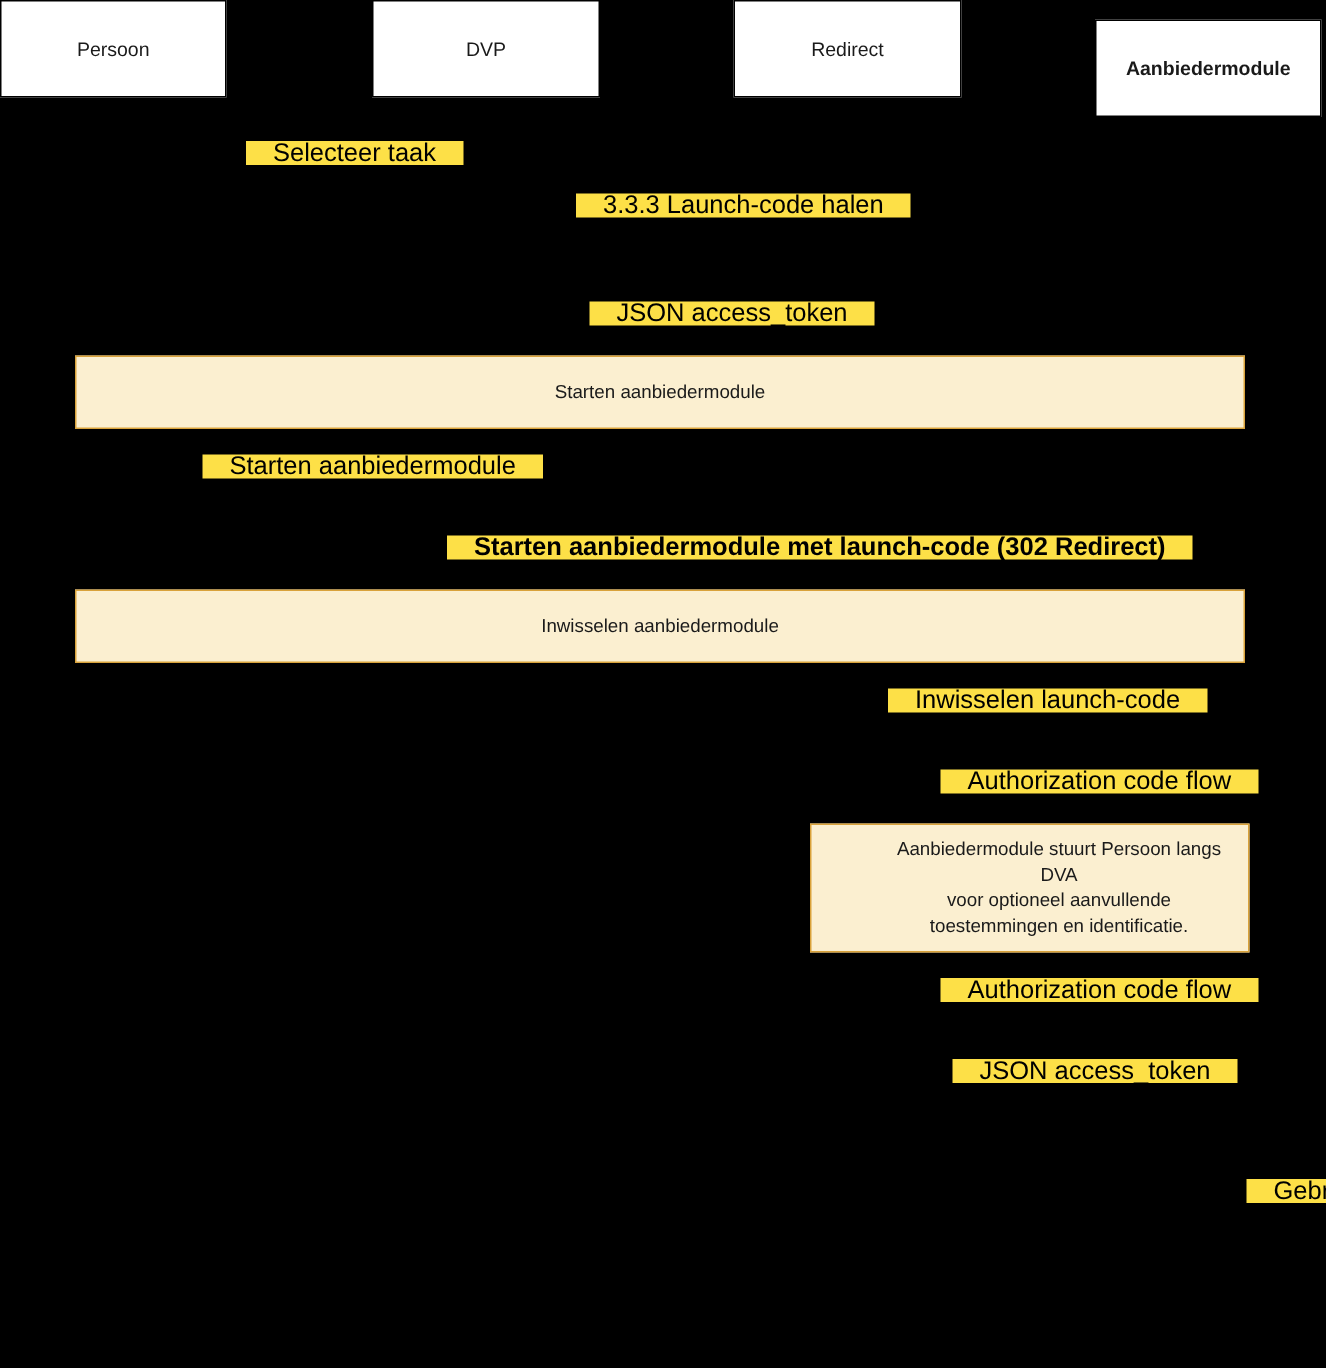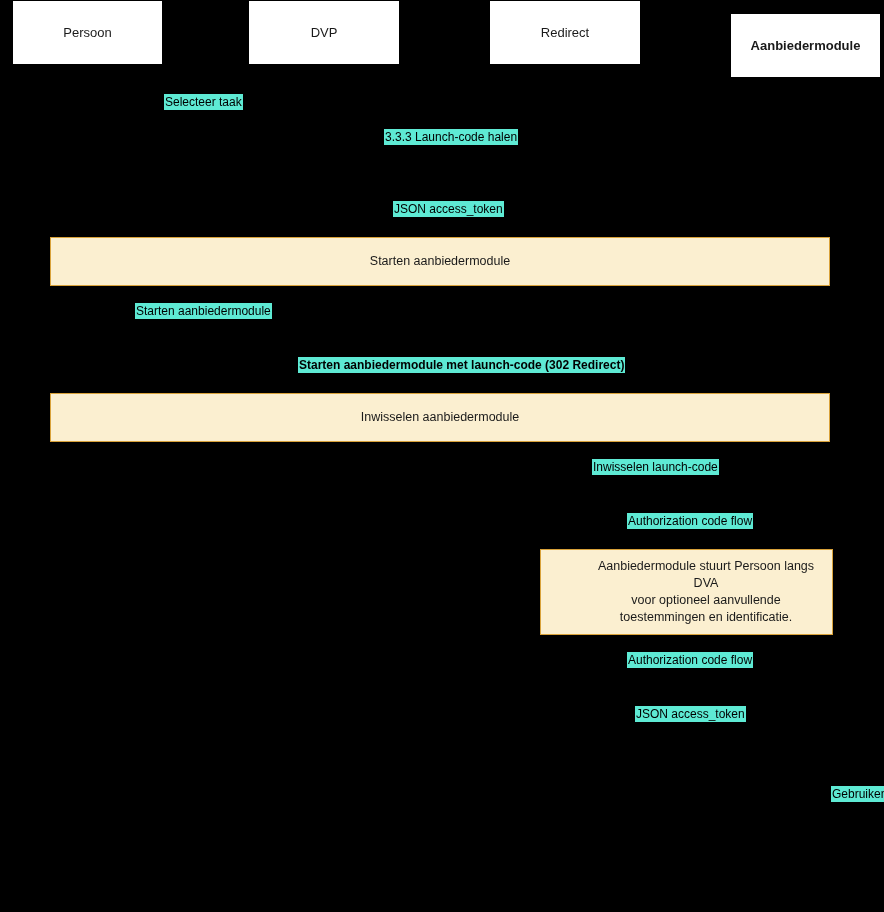--- a/index.html
+++ b/index.html
@@ -96,7 +96,7 @@
   <div class="lifeline" style="left:565px; top:65px; height:847px;"></div>
   <div class="lifeline" style="left:805px; top:65px; height:847px;"></div>
 
-  <div class="participant" style="left:12px;   top:0px; width:151px; height:65px;">Persoon</div>
+  <div class="participant" style="left:0px;   top:0px; width:151px; height:65px;">Persoon</div>
   <div class="participant" style="left:248px; top:0px; width:152px; height:65px;">DVP</div>
   <div class="participant" style="left:489px; top:0px; width:152px; height:65px;">Redirect</div>
   <div class="participant" style="left:730px; top:13px; width:151px; height:65px;font-weight:bold;">Aanbiedermodule</div>

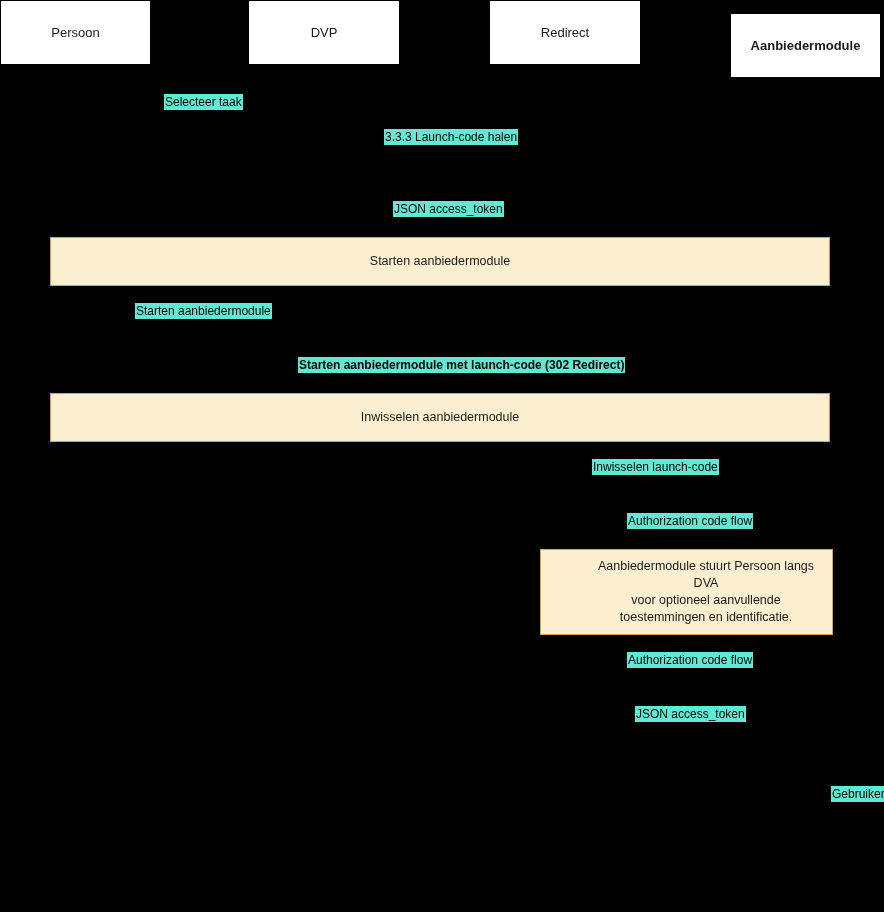--- a/index.html
+++ b/index.html
@@ -60,12 +60,12 @@
   
   .msg-label {
     position: absolute;
-    background: #5eead4;
+    background: #fde047;
     color: #000000;
-    font-size: 12px;
+    font-size: 17px;
     line-height: 16px;
     height: 16px;
-    padding: 0 1px;
+    padding: 0 18px;
     white-space: nowrap;
     box-sizing: border-box;
   }

